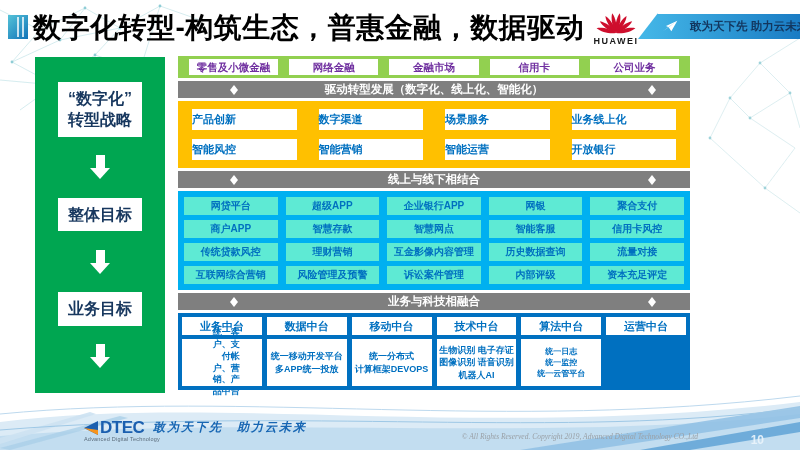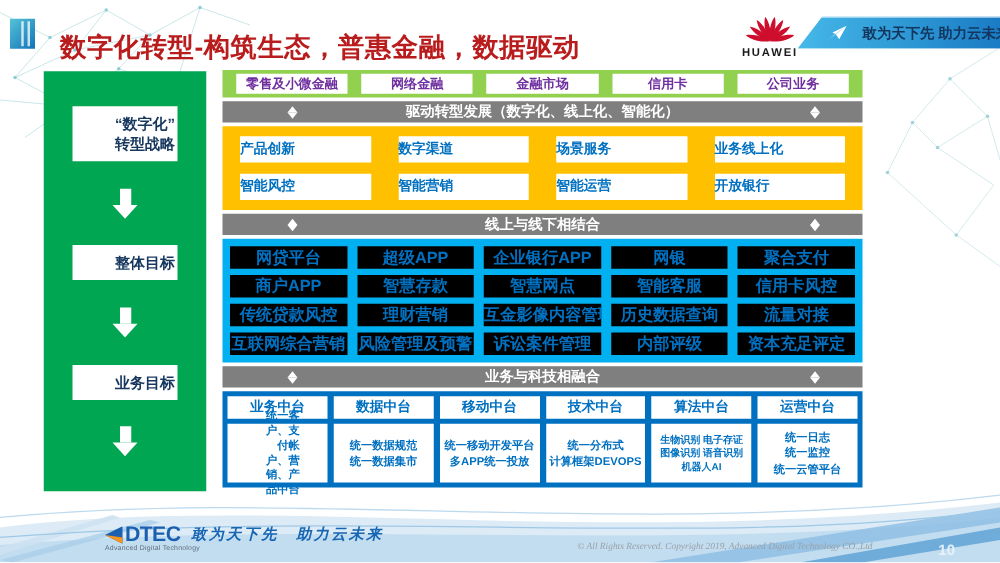--- a/index.html
+++ b/index.html
@@ -12,8 +12,8 @@
     background:linear-gradient(135deg,#55c3d8,#1273b8);}
   .title-marker i{position:absolute;top:2px;bottom:2px;width:2px;background:rgba(255,255,255,.75);}
   .title-marker i.s1{right:4px;} .title-marker i.s2{right:9px;}
-  .page-title{position:absolute;left:33px;top:9px;margin:15px;font-size:21px;font-weight:bold;
-    color:#b91c1c;letter-spacing:.5px;white-space:nowrap;}
+  .page-title{position:absolute;left:33px;top:9px;margin:0;font-size:28px;font-weight:bold;
+    color:#000000;letter-spacing:.5px;white-space:nowrap;}
   .huawei{position:absolute;left:588px;top:4px;width:56px;text-align:center;}
   .huawei .word{display:block;font-size:9px;font-weight:bold;letter-spacing:1.5px;color:#1a1a1a;margin-top:-2px;}
   .ribbon{position:absolute;right:0;top:13px;width:162px;height:26px;

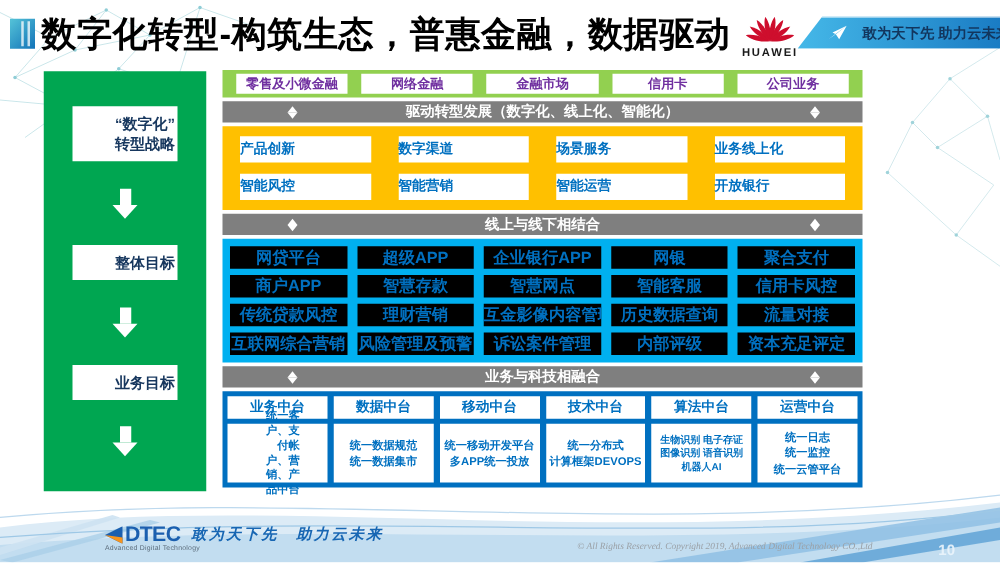--- a/index.html
+++ b/index.html
@@ -27,8 +27,8 @@
   
   .strategy{position:absolute;left:35px;top:57px;width:130px;height:336px;background:#00a651;
     display:flex;flex-direction:column;align-items:center;justify-content:space-evenly;padding:6px 0;box-sizing:border-box;}
-  .strategy .step{width:80px;background:#fff;color:#17375e;font-size:12px;font-weight:bold;
-    text-align:right;padding:6px 2px;white-space:pre-line;line-height:1.35;}
+  .strategy .step{width:80px;background:#fff;color:#17375e;font-size:16px;font-weight:bold;
+    text-align:center;padding:6px 2px;white-space:pre-line;line-height:1.35;}
   .pd-arrow{display:flex;flex-direction:column;align-items:center;}
   .pd-shaft{width:9px;height:13px;background:#fff;}
   .pd-head{width:0;height:0;border-left:10px solid transparent;border-right:10px solid transparent;border-top:11px solid #fff;}

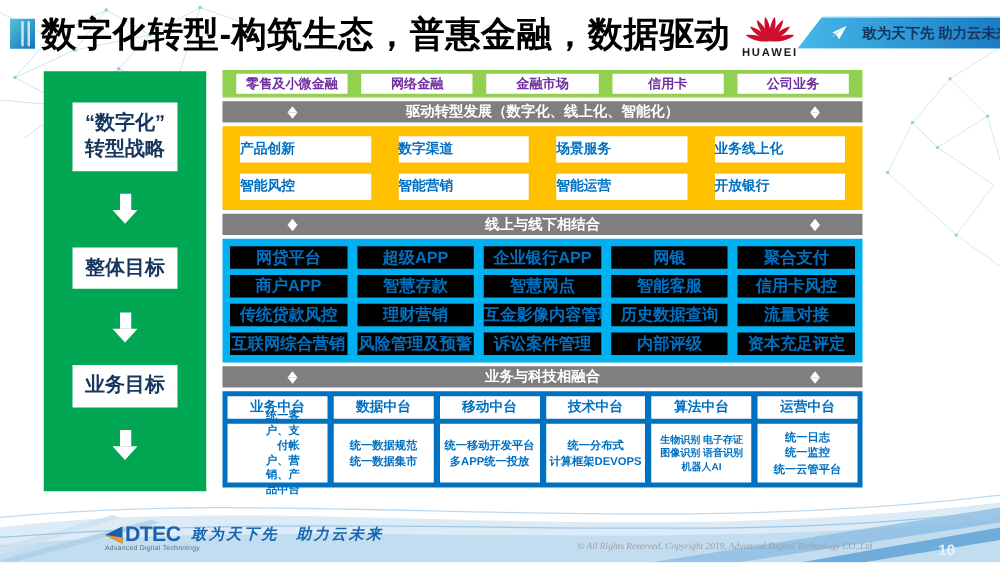--- a/index.html
+++ b/index.html
@@ -50,7 +50,7 @@
     height:21px;line-height:21px;white-space:nowrap;}
   .apps{margin-top:3px;background:#00b0f0;padding:6px 6px;display:grid;
     grid-template-columns:repeat(5,1fr);gap:5px 8px;box-sizing:border-box;}
-  .apps .cell{background:#000000;color:#0070c0;font-size:13px;font-weight:bold;text-align:center;
+  .apps .cell{background:#5eead4;color:#0070c0;font-size:10px;font-weight:bold;text-align:center;
     height:18px;line-height:18px;white-space:nowrap;overflow:hidden;}
   .platforms{margin-top:3px;background:#0070c0;padding:4px;display:grid;
     grid-template-columns:repeat(6,1fr);grid-template-rows:18px 47px;gap:4px 5px;box-sizing:border-box;}

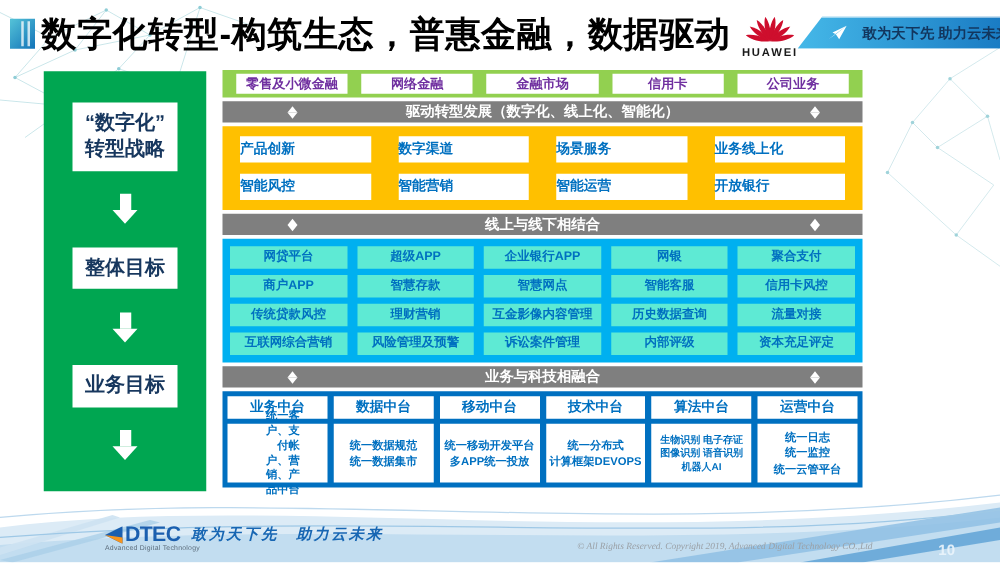--- a/index.html
+++ b/index.html
@@ -252,8 +252,6 @@
     <div class="head">算法中台</div>
     <div class="head">运营中台</div>
     <div class="detail">统一客户、支付帐户、营销、产品中台</div>
-    <div class="detail">统一数据规范
-统一数据集市</div>
     <div class="detail">统一移动开发平台
 多APP统一投放</div>
     <div class="detail">统一分布式

